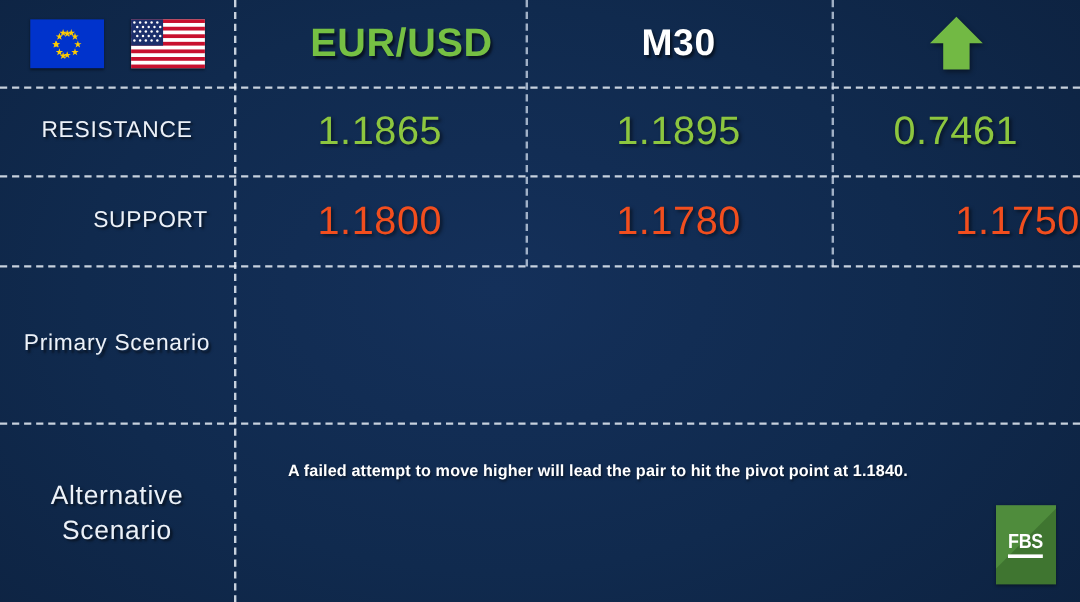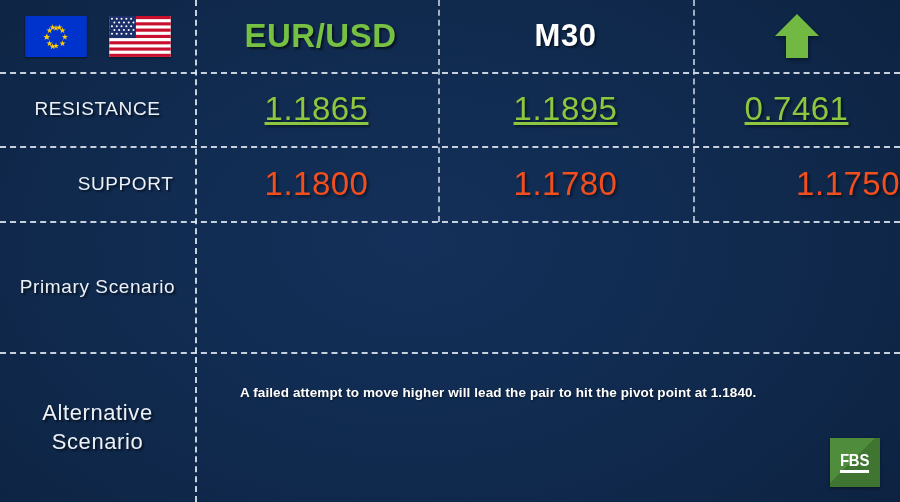--- a/index.html
+++ b/index.html
@@ -230,7 +230,7 @@
     </svg>
   </div>
 
-  <div class="cell" style="left:199px; top:0; width:243px; height:72px;">
+  <div class="cell" style="left:213px; top:0; width:243px; height:72px;">
     <span class="pair-label">EUR/USD</span>
   </div>
 

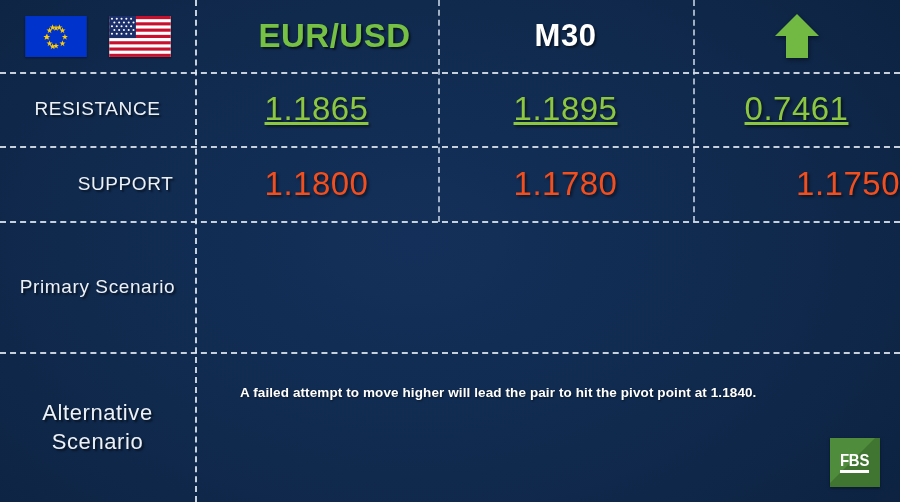--- a/index.html
+++ b/index.html
@@ -104,7 +104,6 @@
   }
   .num.res {
     color: #8dc63f;
-    text-decoration: underline;
   }
   .num.sup {
     color: #f24e1e;

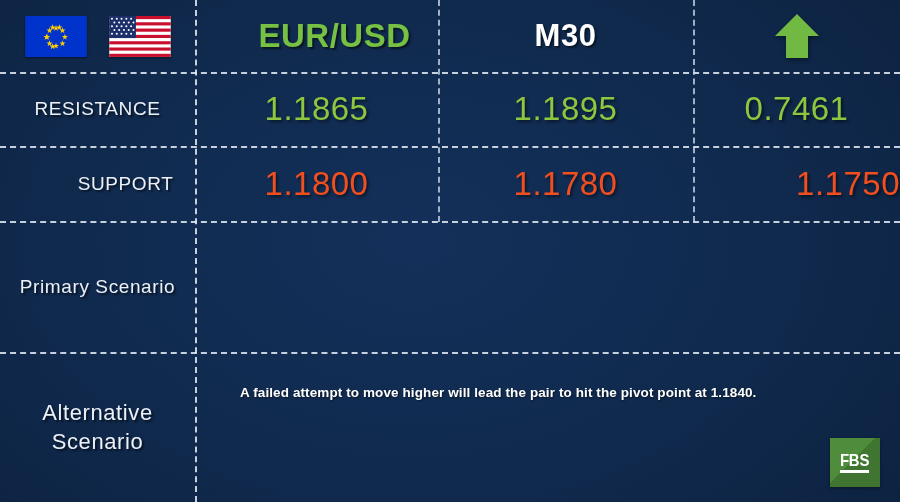--- a/index.html
+++ b/index.html
@@ -133,7 +133,7 @@
   #fbs-logo {
     position: absolute;
     width: 50px;
-    height: 49px;
+    height: 66px;
     right: 20px;
     bottom: 15px;
     background: linear-gradient(135deg, #4f8c3c 0%, #4f8c3c 45%, #3f7530 46%, #3f7530 100%);

